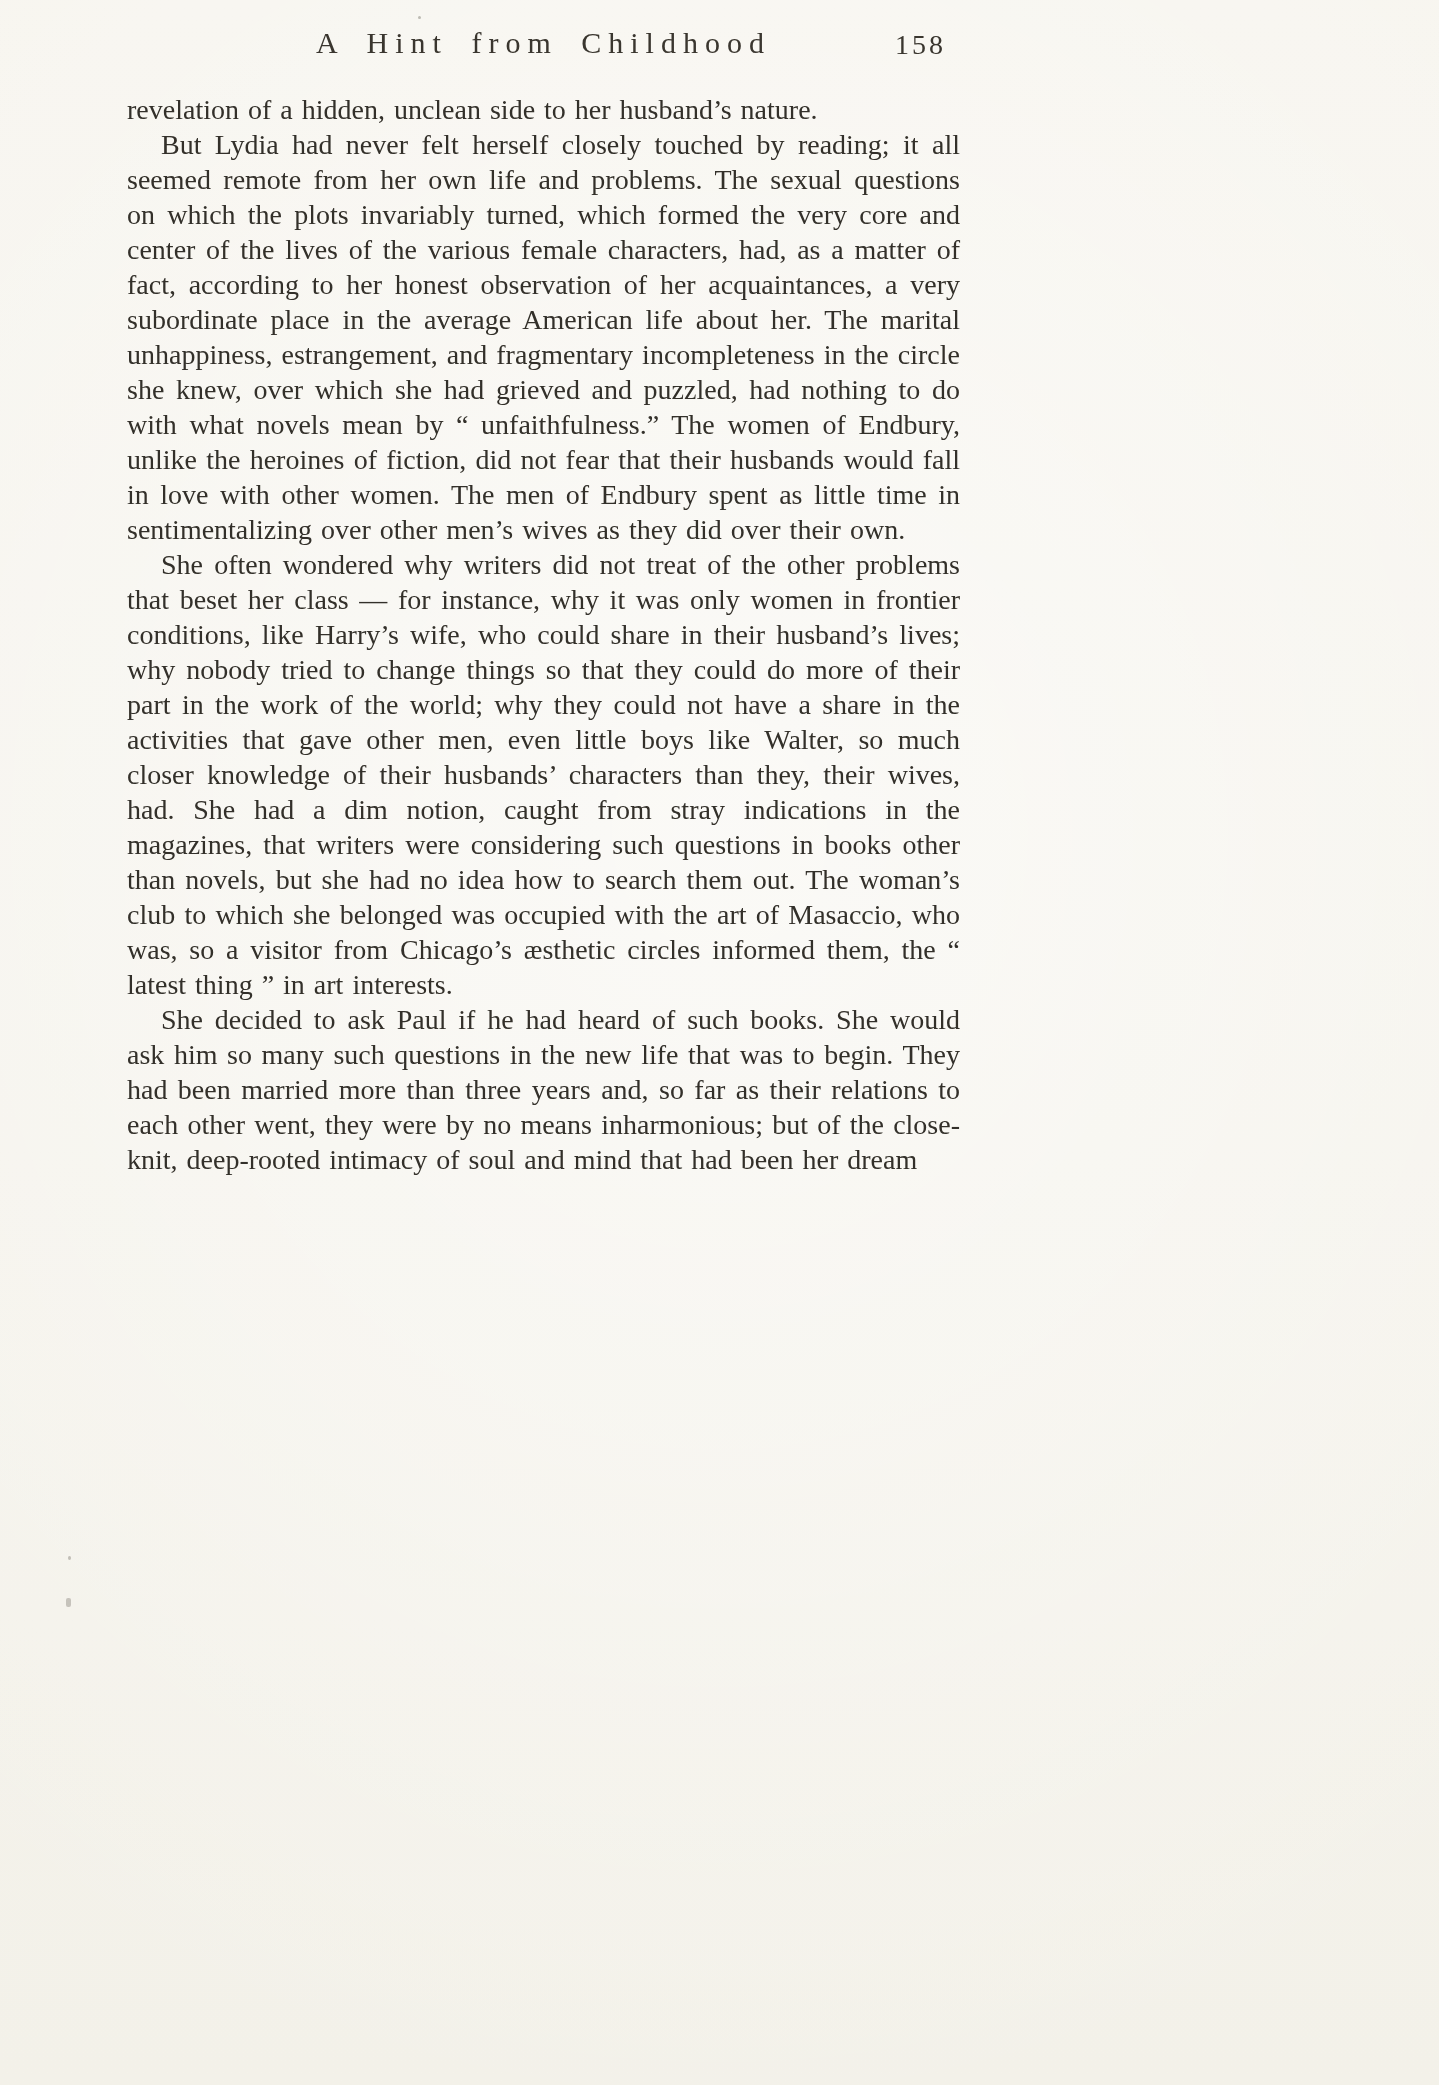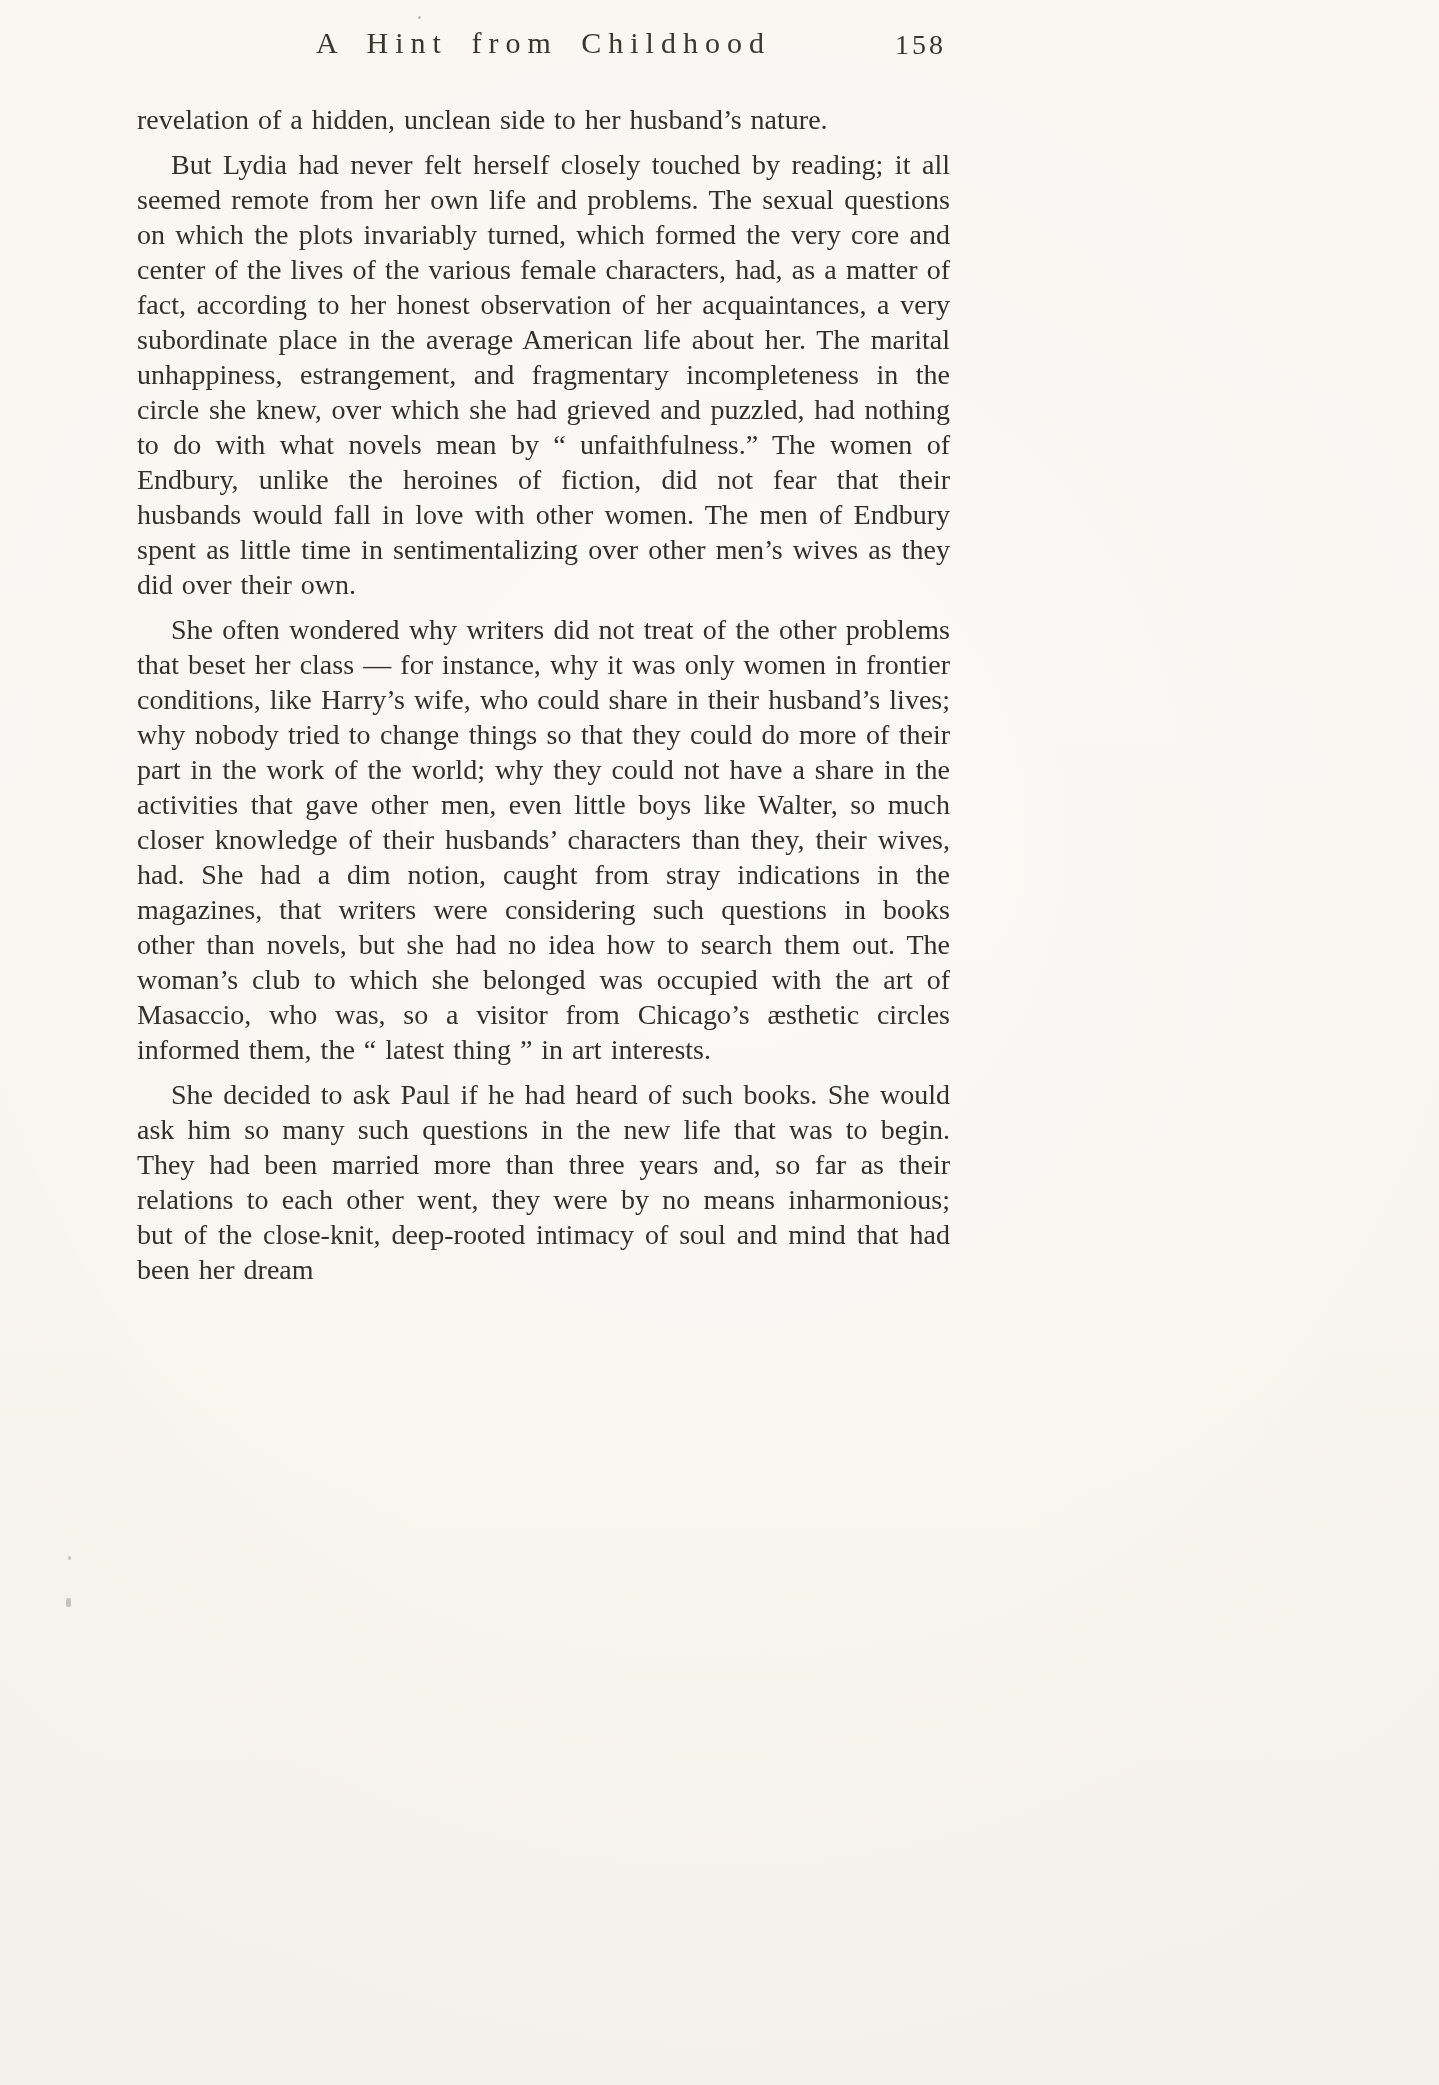--- a/index.html
+++ b/index.html
@@ -66,7 +66,7 @@
   }
 
   .text-block p {
-    margin: 10px;
+    margin: 0;
     padding: 0;
     font-family: Liberation Serif, serif;
   }

